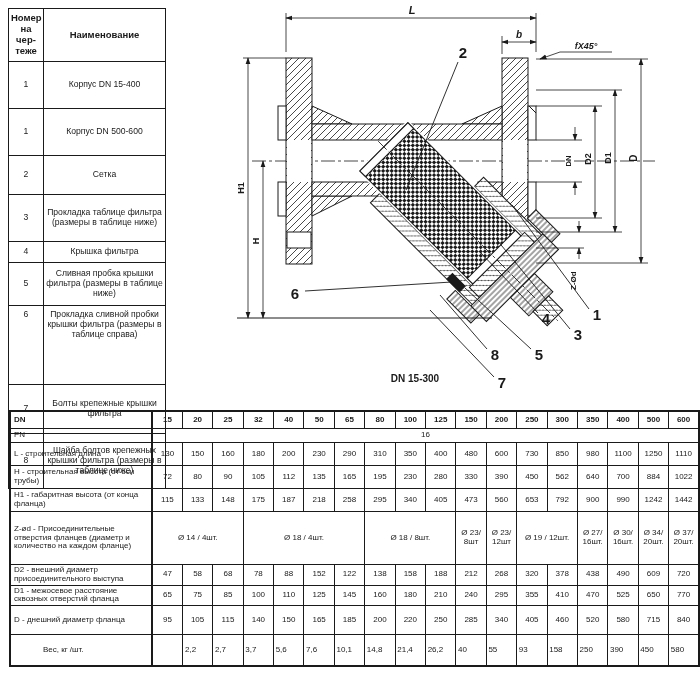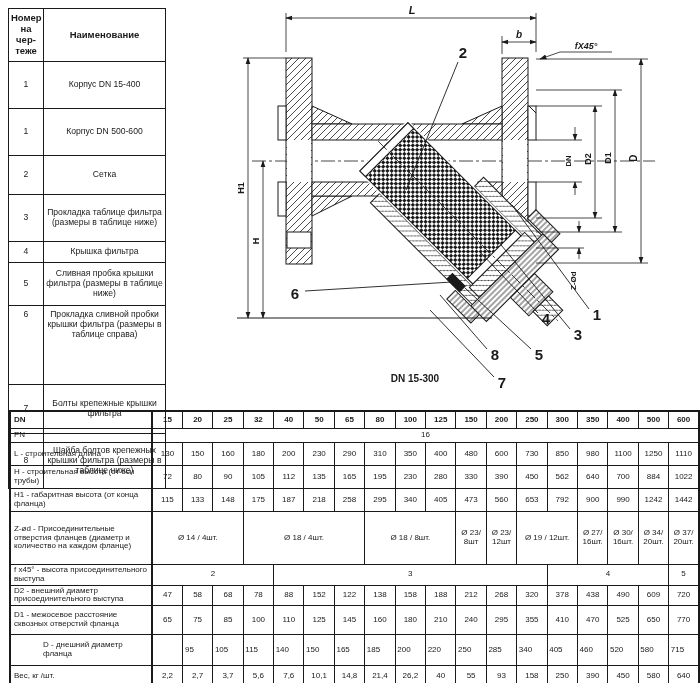--- a/index.html
+++ b/index.html
@@ -364,13 +364,6 @@
           <td>Ø 37/ 20шт.</td>
         </tr>
         <tr>
-          <td class="rowlabel">f x45° - высота присоединительного выступа</td>
-          <td colspan="4">2</td>
-          <td colspan="9">3</td>
-          <td colspan="4">4</td>
-          <td>5</td>
-        </tr>
-        <tr>
           <td class="rowlabel">D2 - внешний диаметр присоединительного выступа</td>
           <td>47</td>
           <td>58</td>

